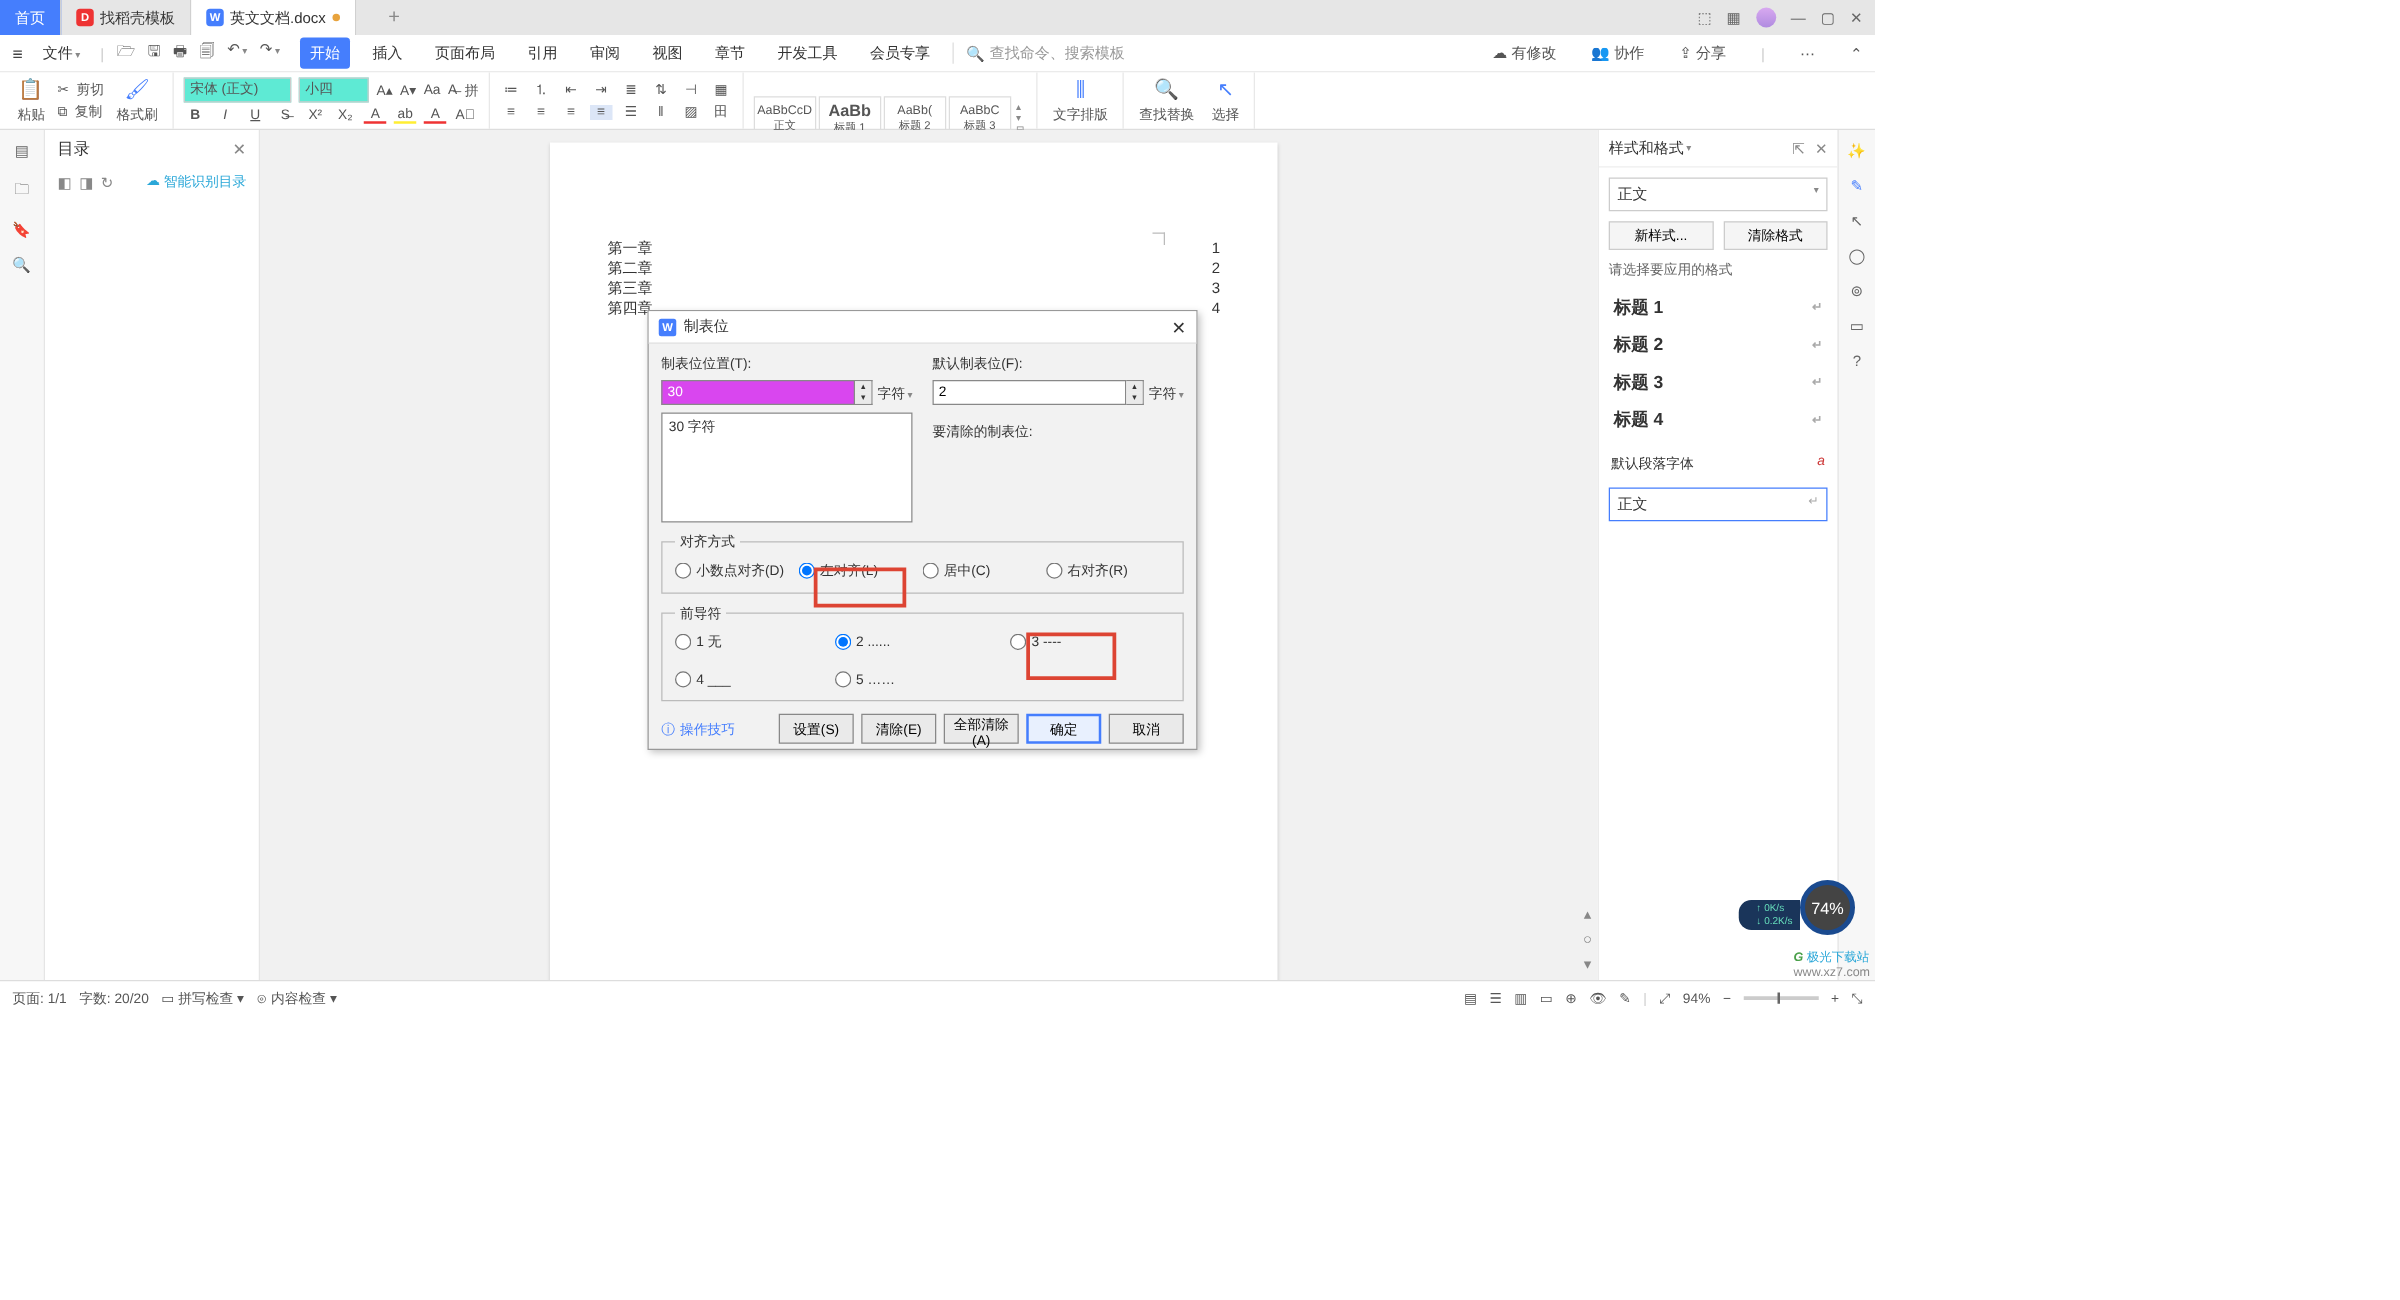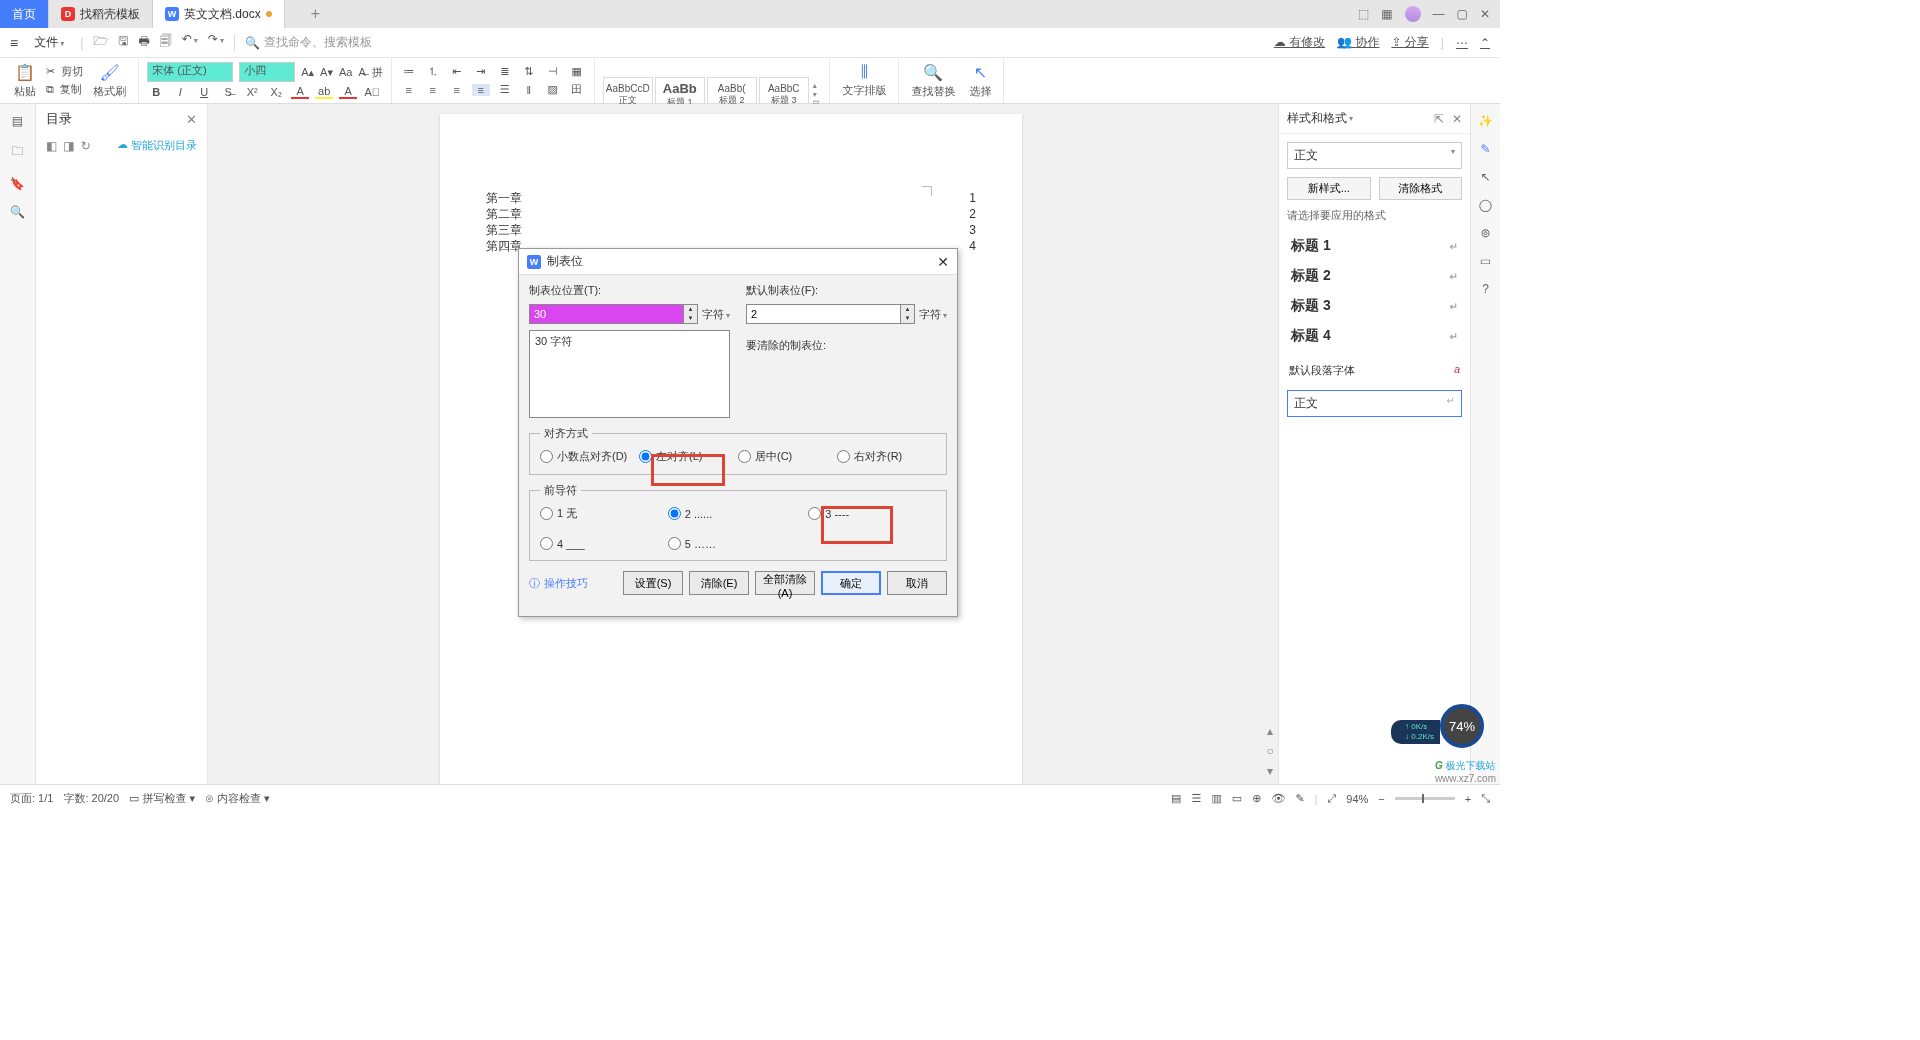--- a/index.html
+++ b/index.html
@@ -168,6 +168,17 @@
       <span>↷<span class="tri">▾</span></span>
     </div>
   </div>
+  <div class="menutabs">
+    <span class="mtab active">开始</span>
+    <span class="mtab">插入</span>
+    <span class="mtab">页面布局</span>
+    <span class="mtab">引用</span>
+    <span class="mtab">审阅</span>
+    <span class="mtab">视图</span>
+    <span class="mtab">章节</span>
+    <span class="mtab">开发工具</span>
+    <span class="mtab">会员专享</span>
+  </div>
   <div class="search">
     <span>🔍</span>
     <span>查找命令、搜索模板</span>

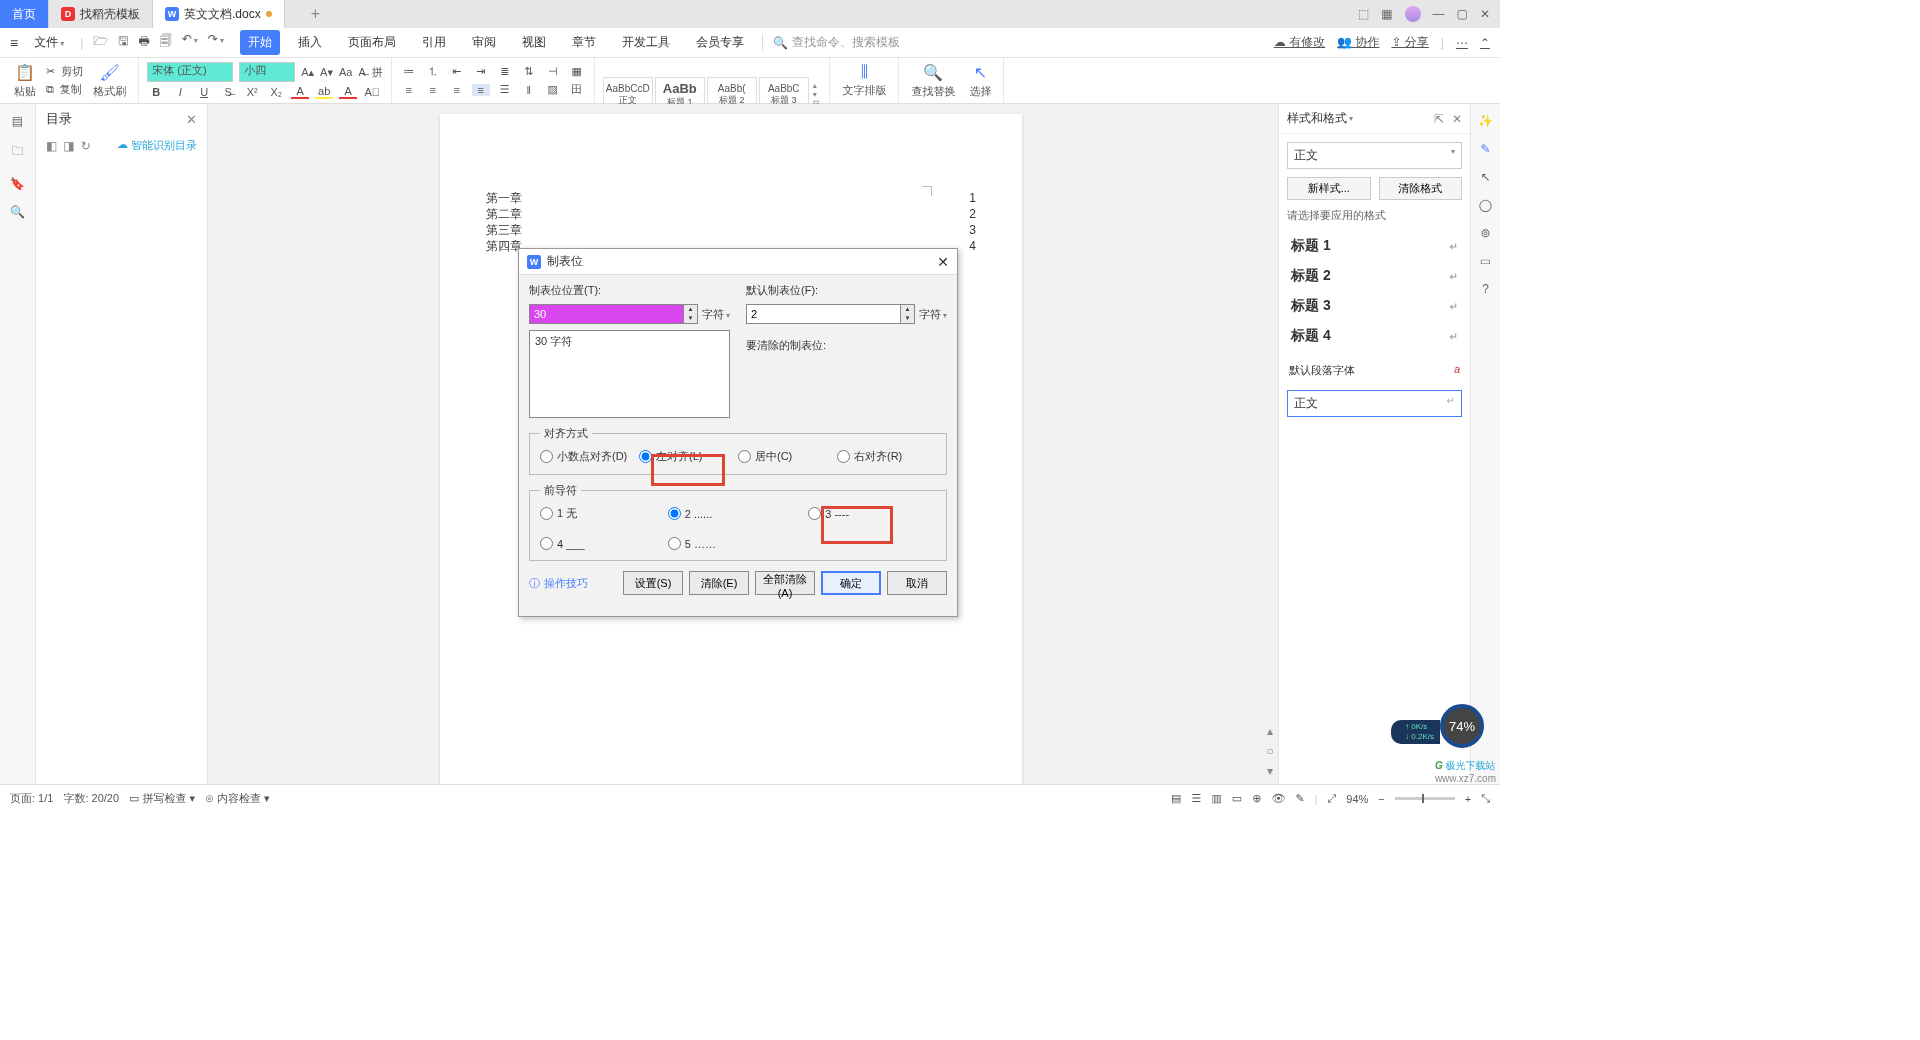--- a/index.html
+++ b/index.html
@@ -24,7 +24,7 @@
 .menurow .menutabs .mtab { padding: 4px 8px; cursor: pointer; }
 .menurow .menutabs .mtab.active { background: #457efd; color: #fff; border-radius: 3px; }
 .menurow .search { margin-left: 10px; display: flex; align-items: center; gap: 4px; color: #999; border-left: 1px solid #ddd; padding-left: 10px; }
-.menurow .right { margin-left: auto; display: flex; align-items: center; gap: 12px; color: #555; text-decoration: underline; }
+.menurow .right { margin-left: auto; display: flex; align-items: center; gap: 28px; color: #555; }
 
 
 .ribbon { height: 46px; background: #fff; border-bottom: 1px solid #ddd; display: flex; align-items: center; padding: 0 10px; gap: 8px; font-size: 11px; color: #555; }

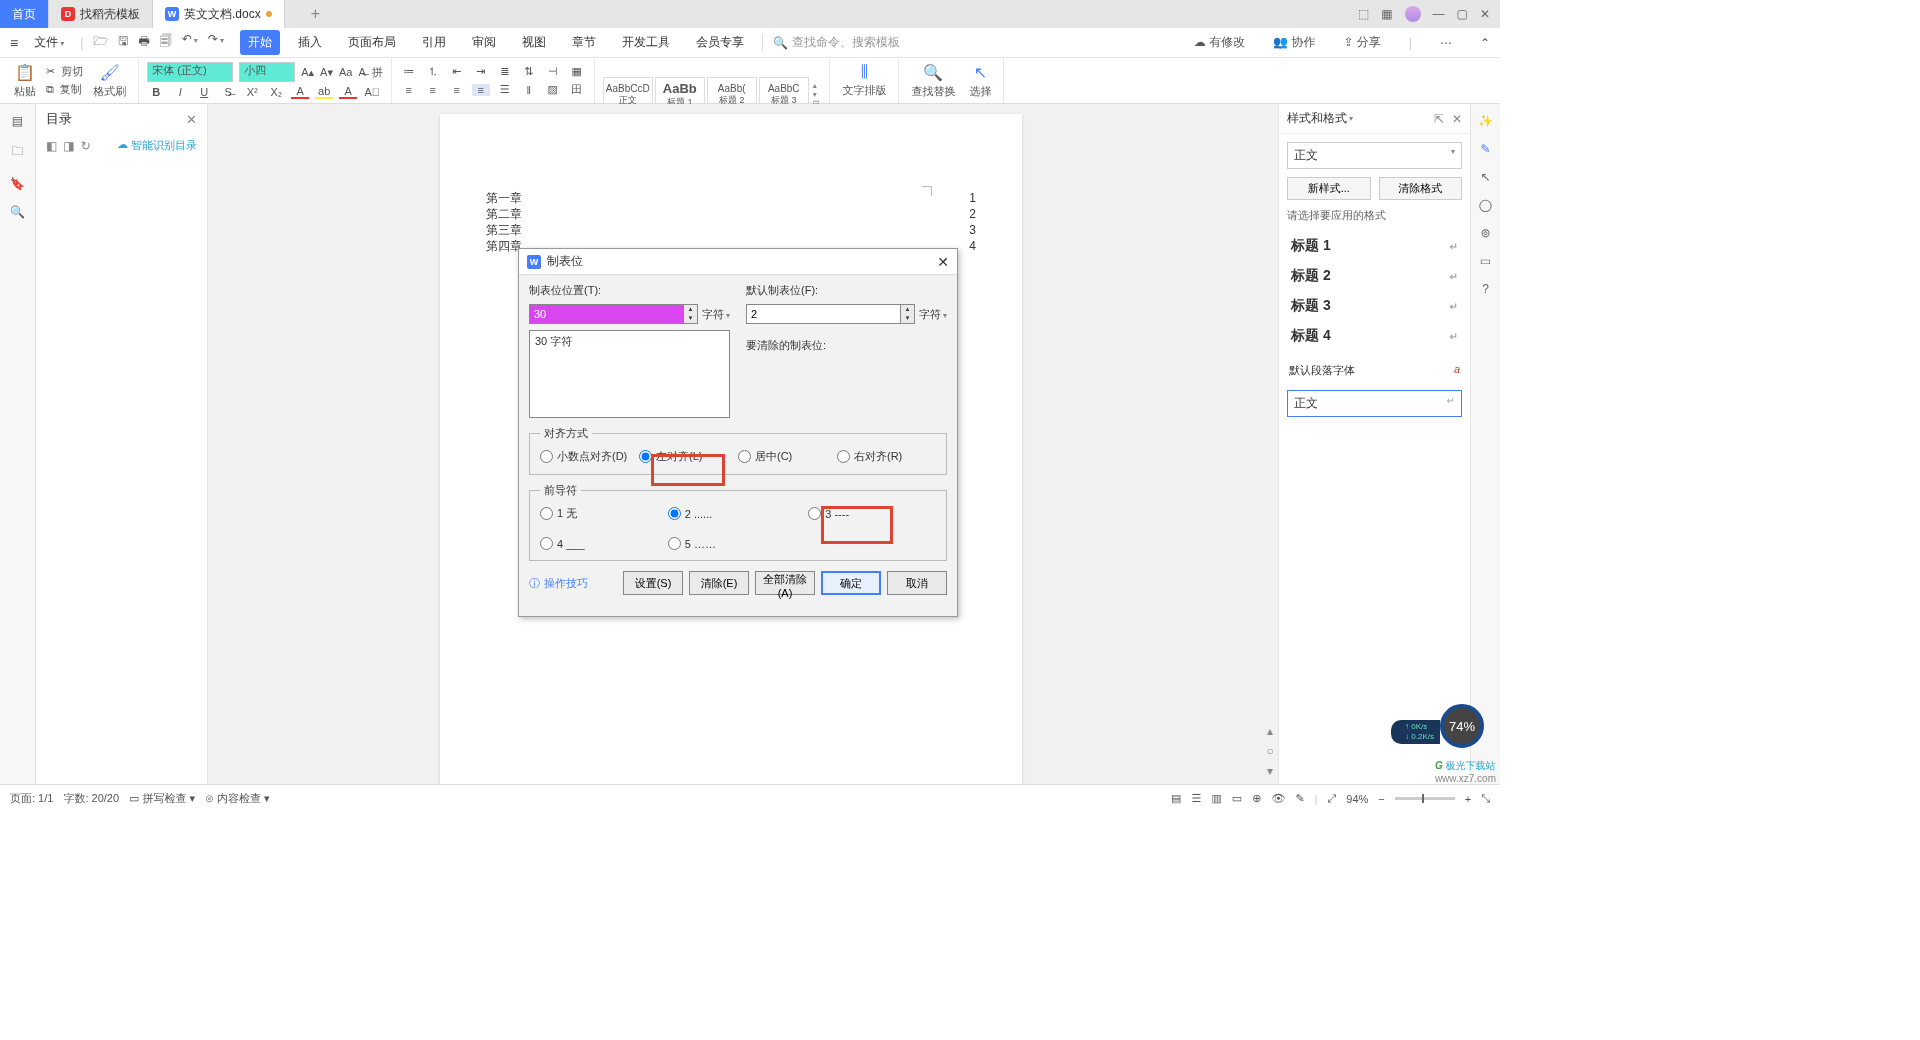--- a/index.html
+++ b/index.html
@@ -93,7 +93,7 @@
 .dialog .titlebar { height: 26px; display: flex; align-items: center; padding: 0 8px; background: #fff; border-bottom: 1px solid #ddd; }
 .dialog .titlebar .wic { width: 14px; height: 14px; background: #457efd; border-radius: 2px; margin-right: 6px; display:inline-flex; align-items:center; justify-content:center; color:#fff; font-size:9px; font-weight:bold;}
 .dialog .titlebar .close { margin-left: auto; font-size: 14px; cursor: pointer; }
-.dialog .content { padding: 8px 10px 21px; font-size: 11px; color: #333; }
+.dialog .content { padding: 8px 10px 4px; font-size: 11px; color: #333; }
 .dialog .row { display: flex; gap: 16px; }
 .dialog .col { flex: 1; display: flex; flex-direction: column; gap: 4px; }
 .dialog label.top { margin-bottom: 2px; }

